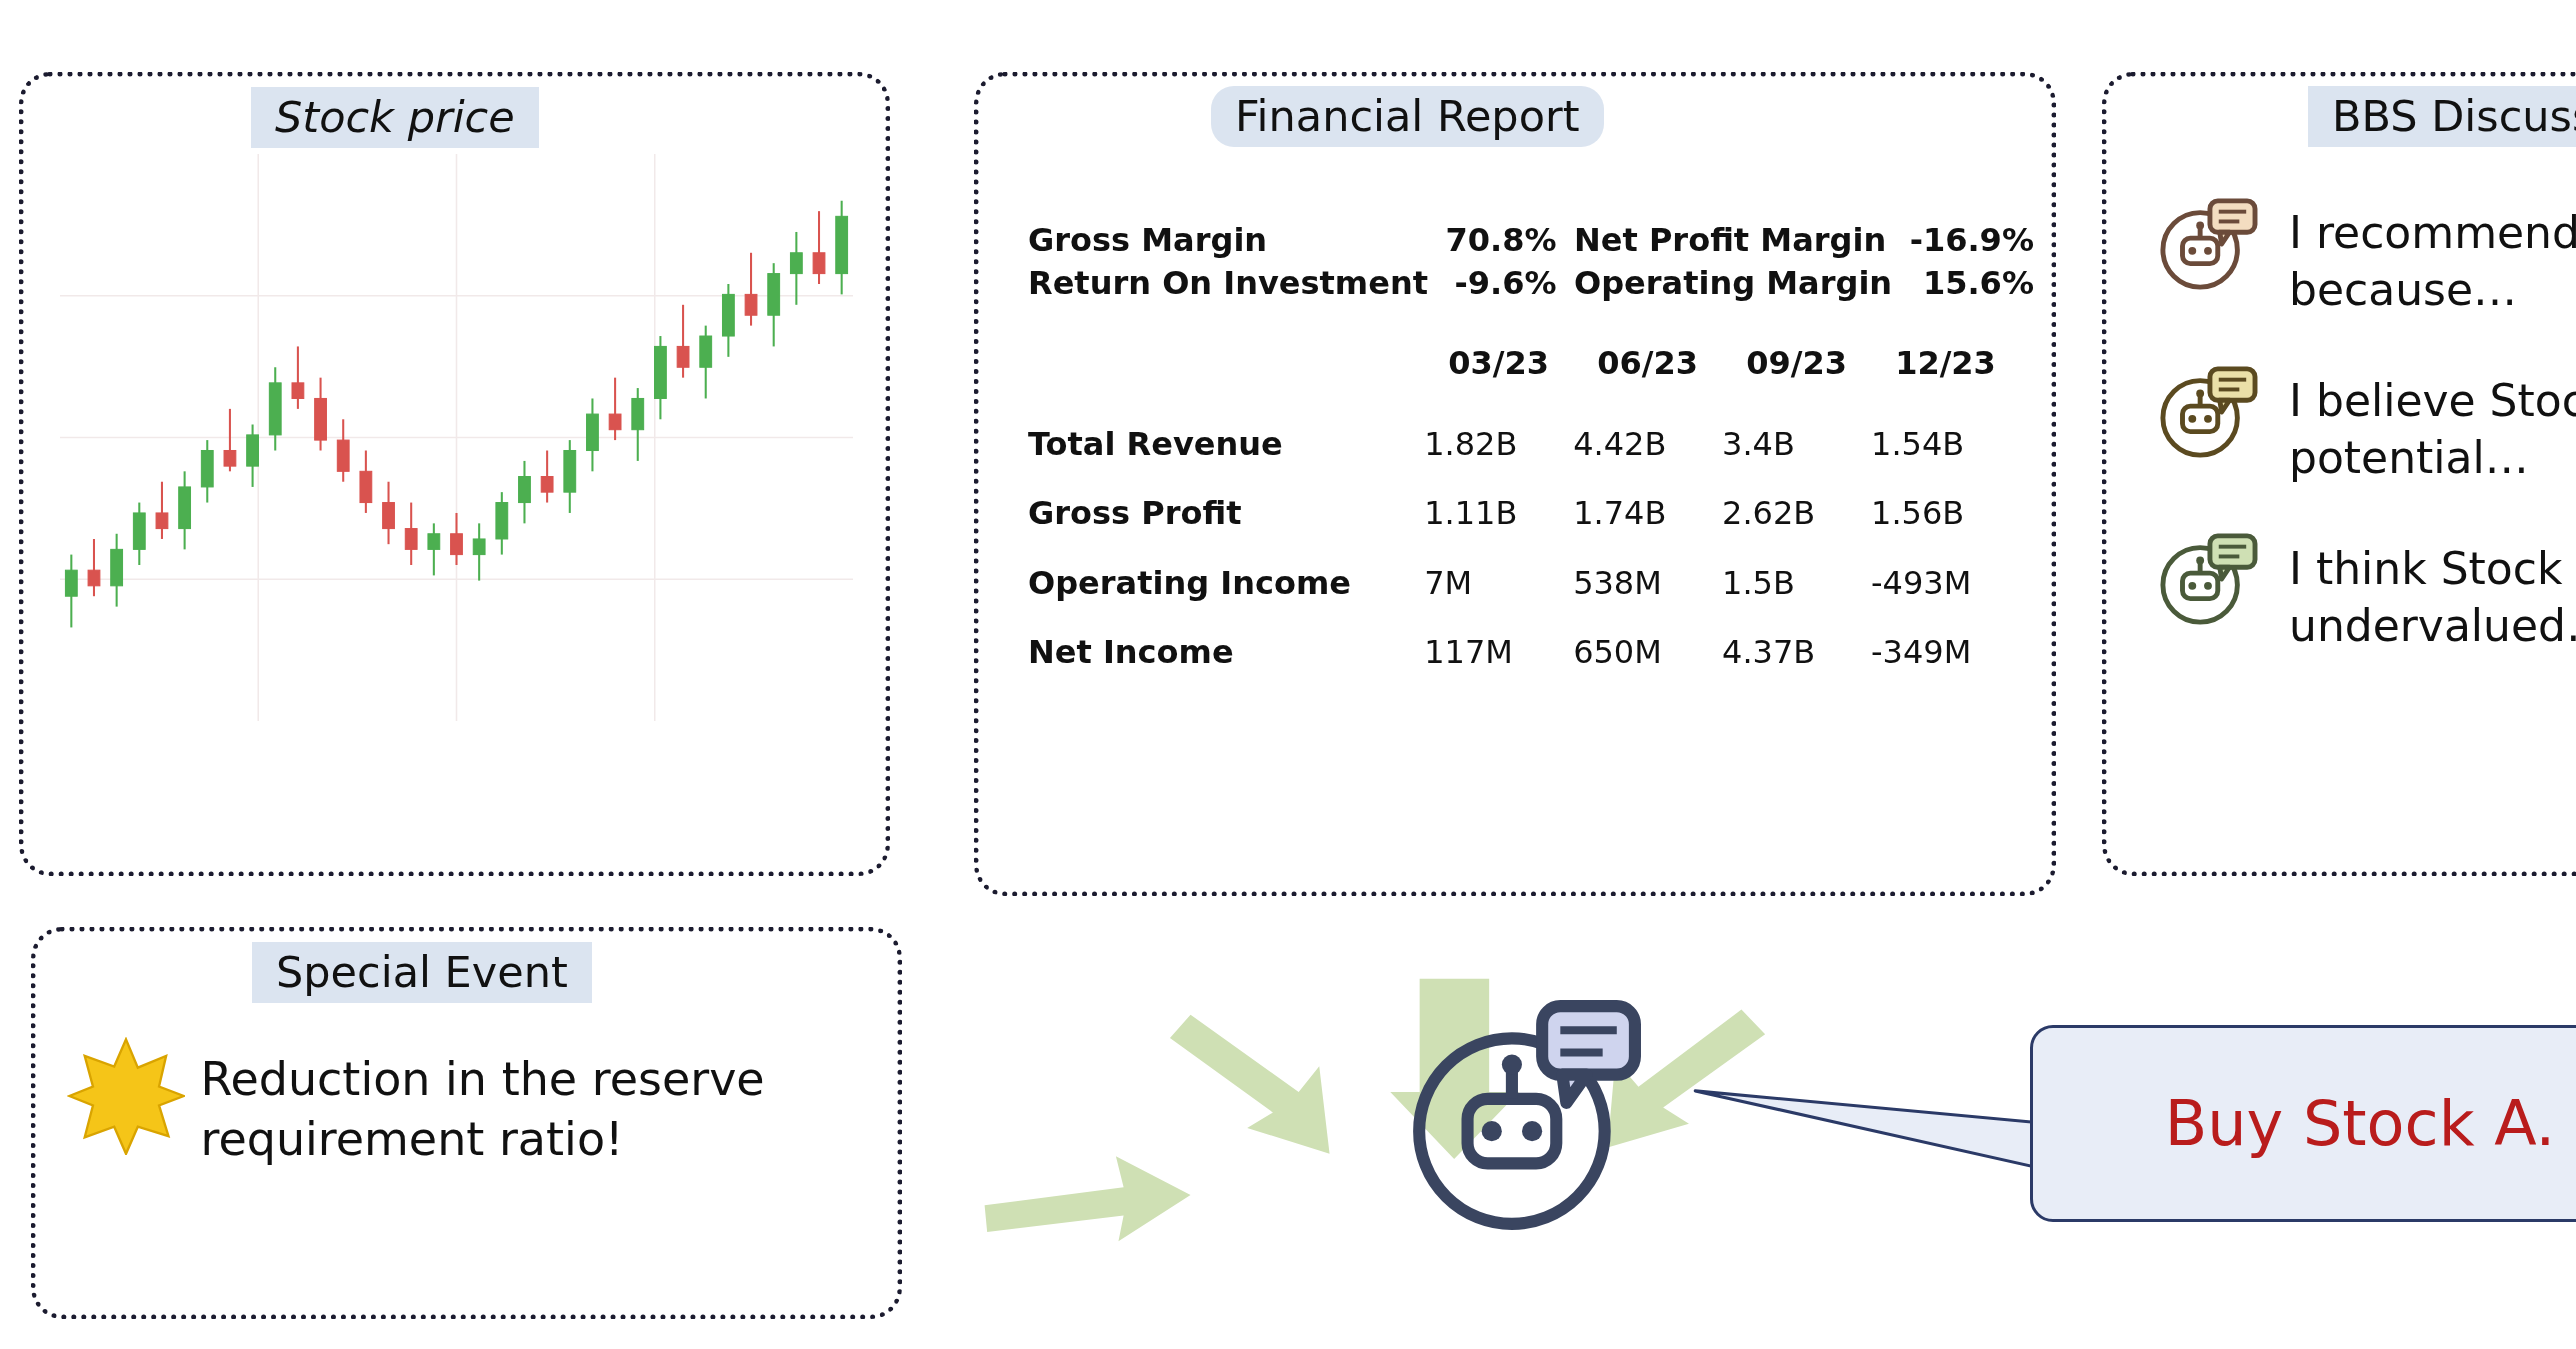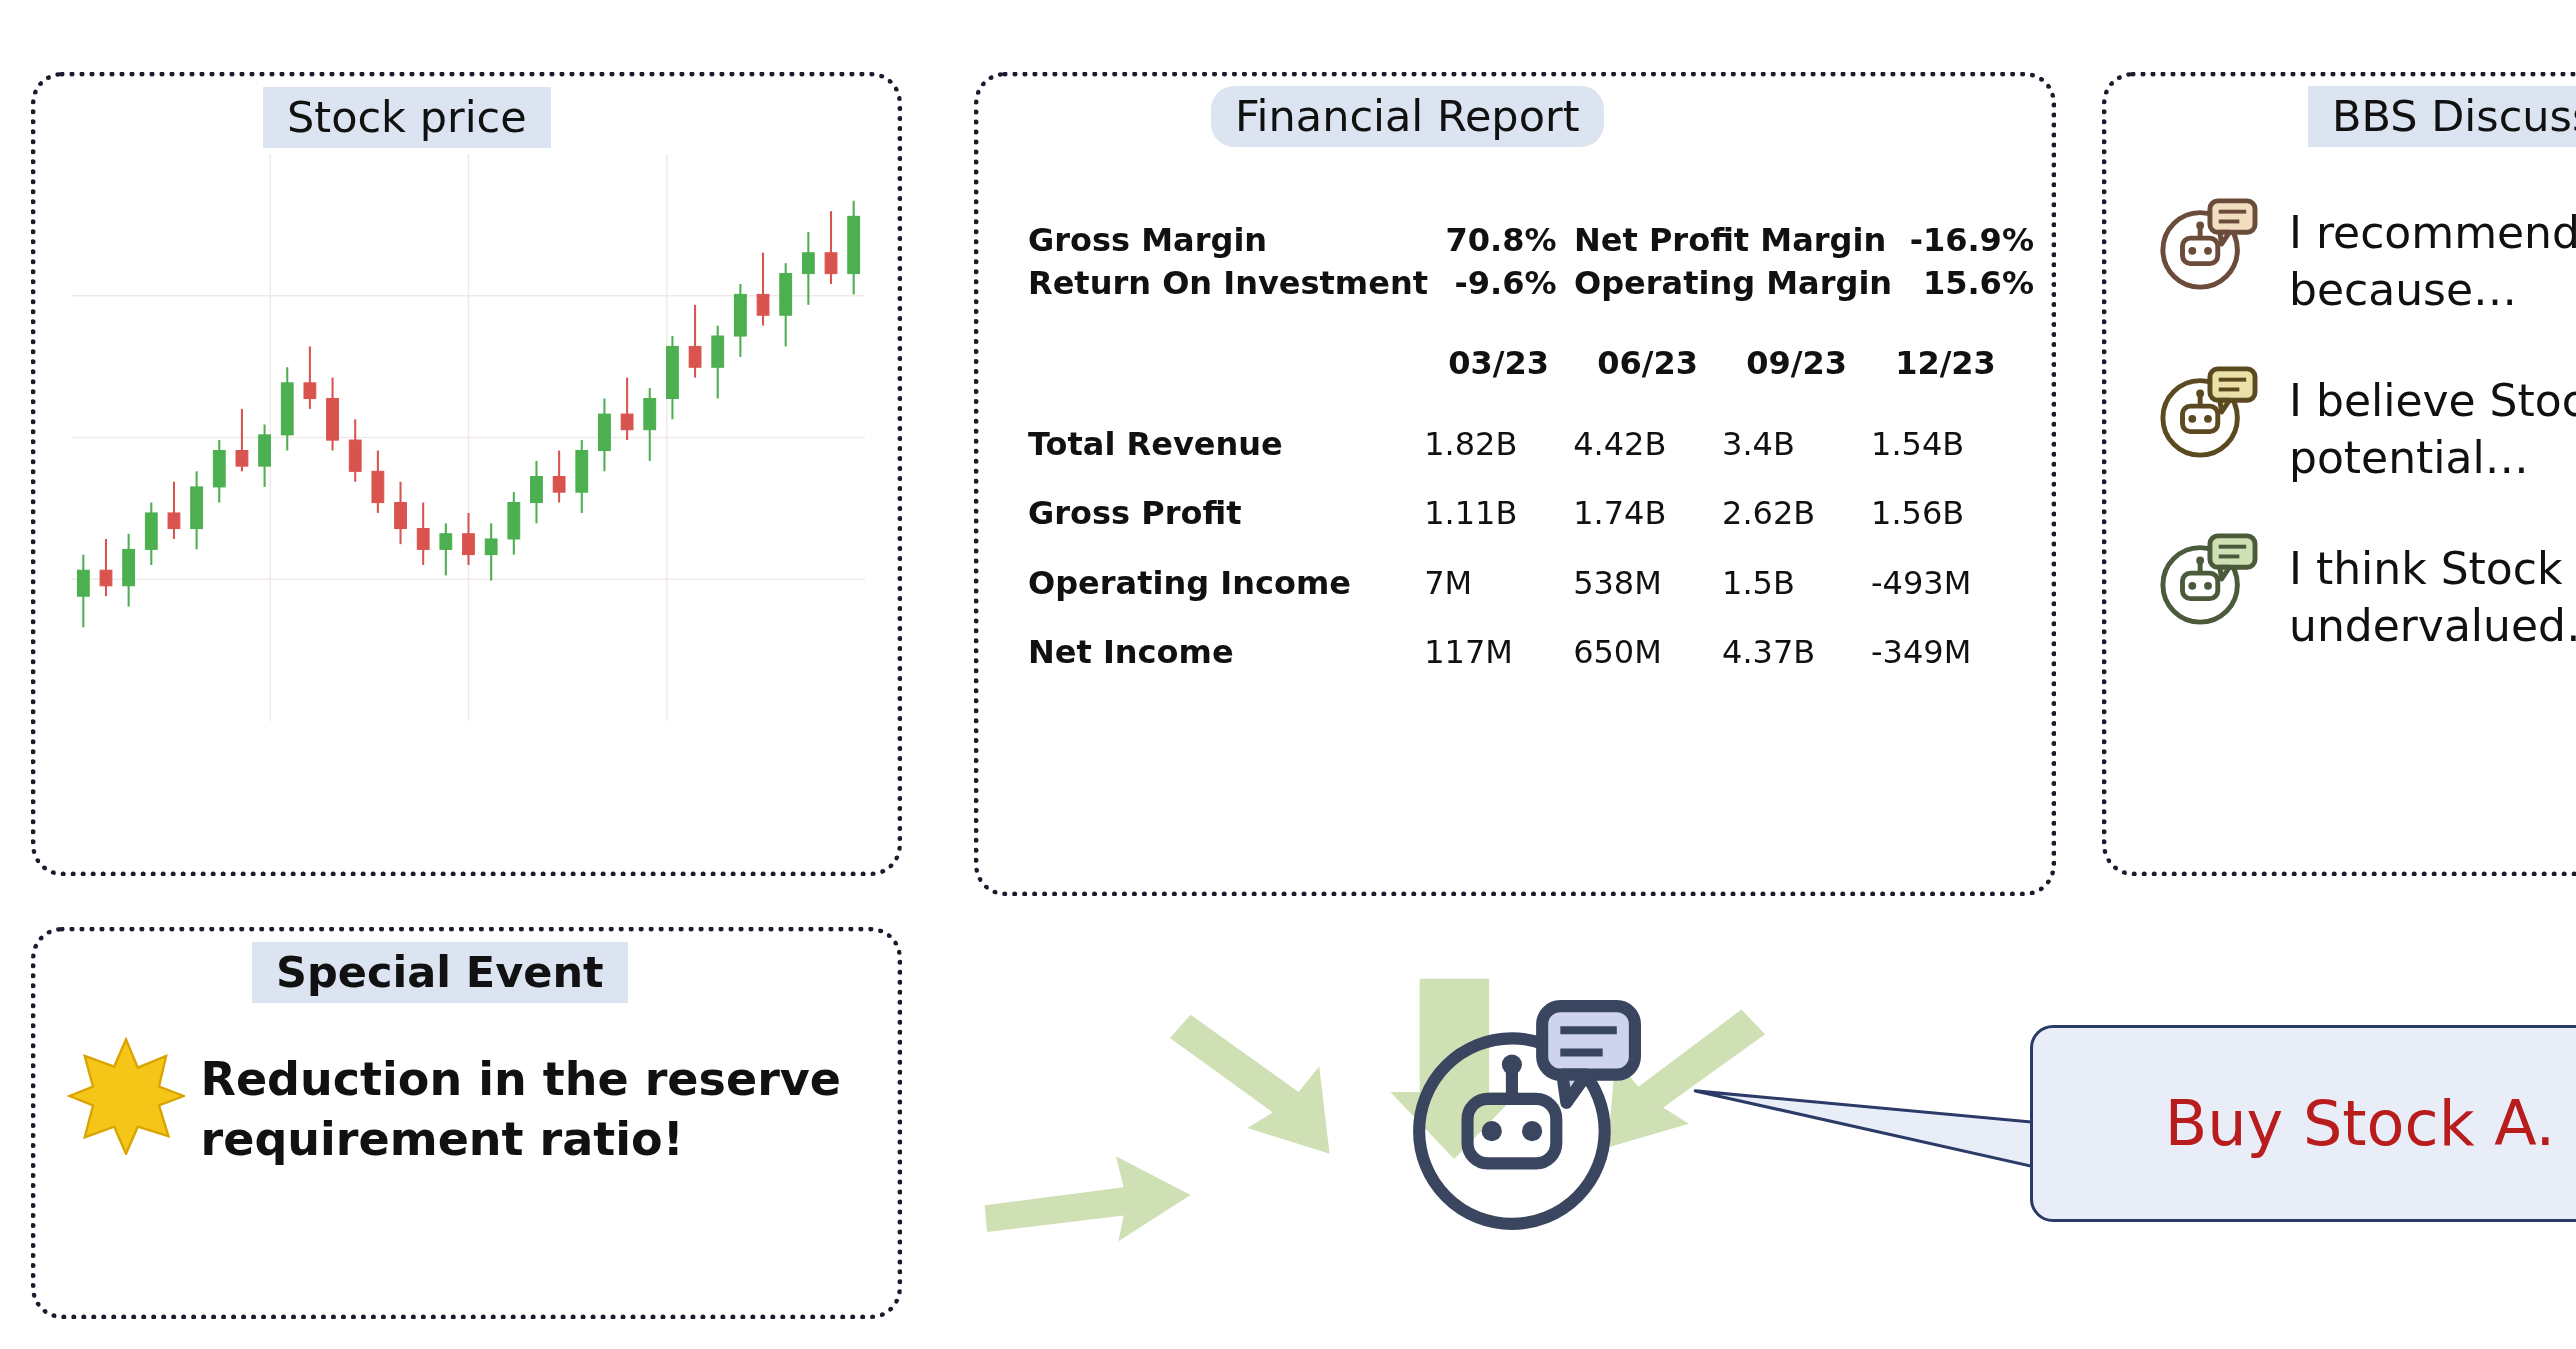--- a/index.html
+++ b/index.html
@@ -36,7 +36,7 @@
   }
 
   
-  #stock-panel { left: 31px; top: 72px; width: 871px; height: 804px; }
+  #stock-panel { left: 19px; top: 72px; width: 871px; height: 804px; font-style: italic; }
   #stock-title { left: 227px; top: 10.3px; }
   #stock-chart {
     position: absolute;

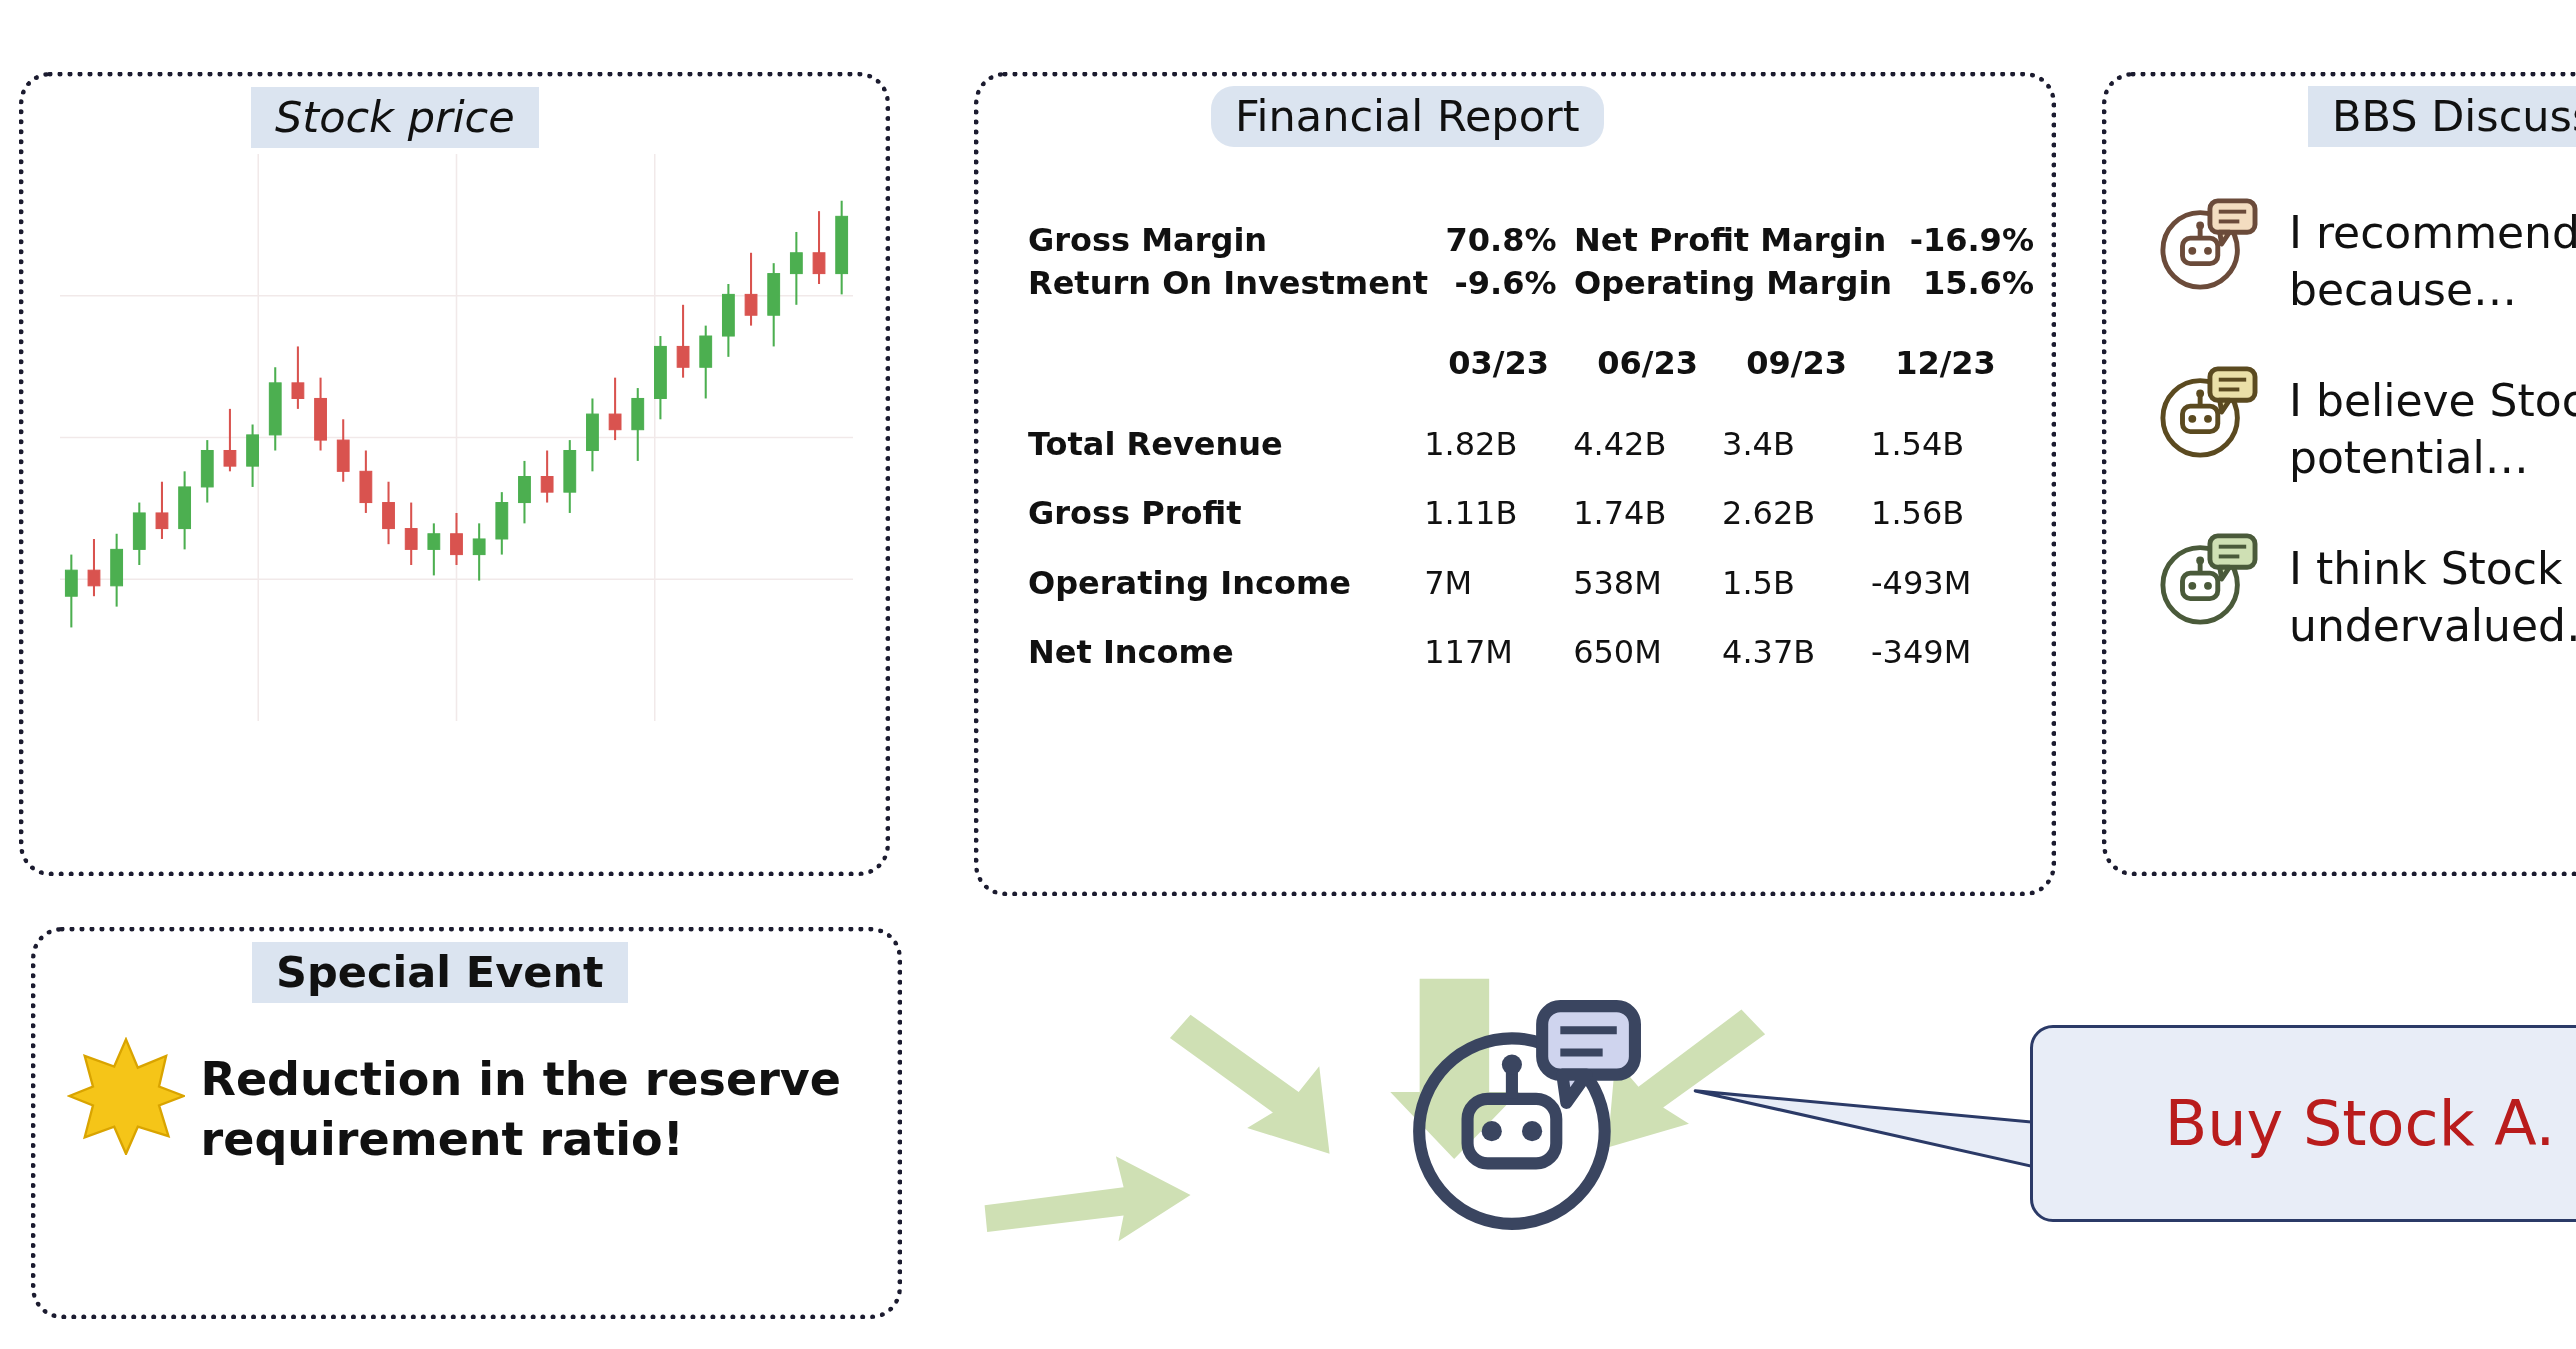--- a/index.html
+++ b/index.html
@@ -48,7 +48,7 @@
   #stock-chart svg { display: block; width: 100%; height: 100%; }
 
   
-  #event-panel { left: 31px; top: 927px; width: 871px; height: 392px; font-weight: bold; }
+  #event-panel { left: 31px; top: 927px; width: 871px; height: 392px; }
   #event-title { left: 216px; top: 10.3px; }
   #event-body {
     position: absolute;

